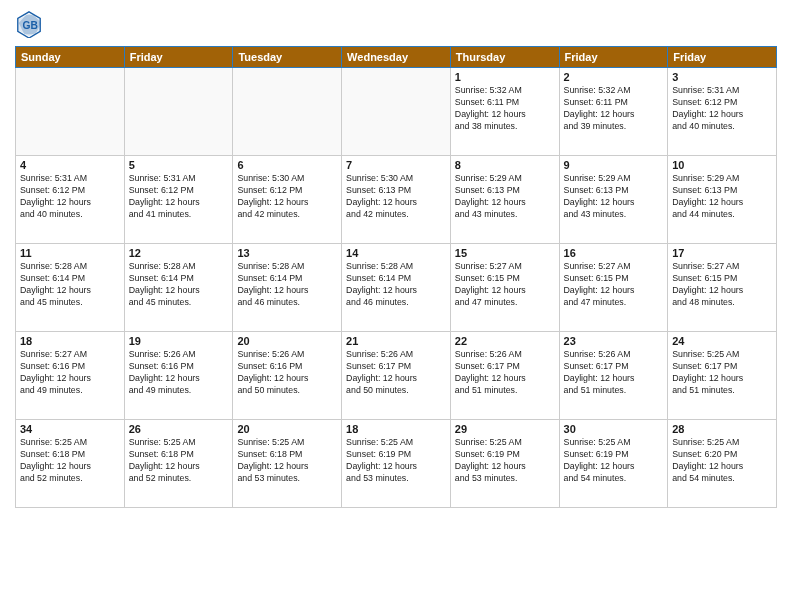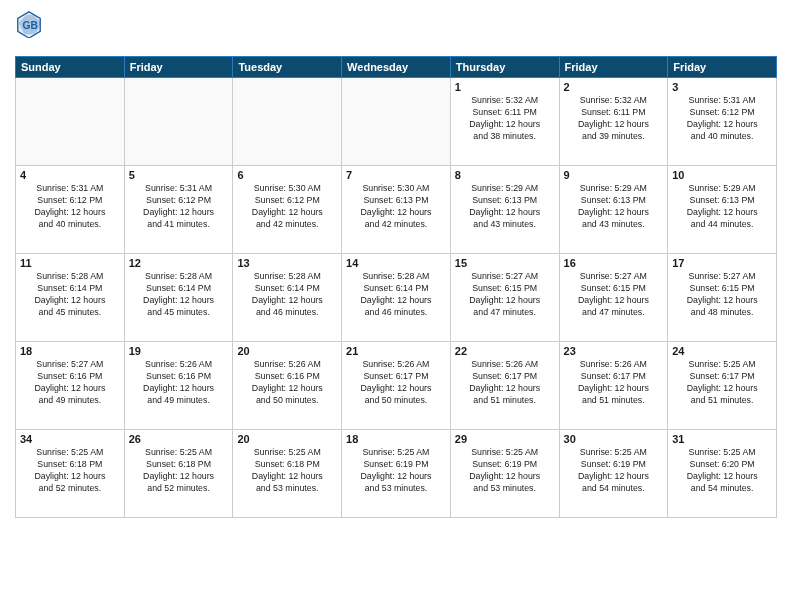--- a/index.html
+++ b/index.html
@@ -19,7 +19,7 @@
       display: flex;
       justify-content: space-between;
       align-items: flex-start;
-      margin-bottom: 18px;
+      margin-bottom: 8px;
     }
     .logo {
       display: flex;

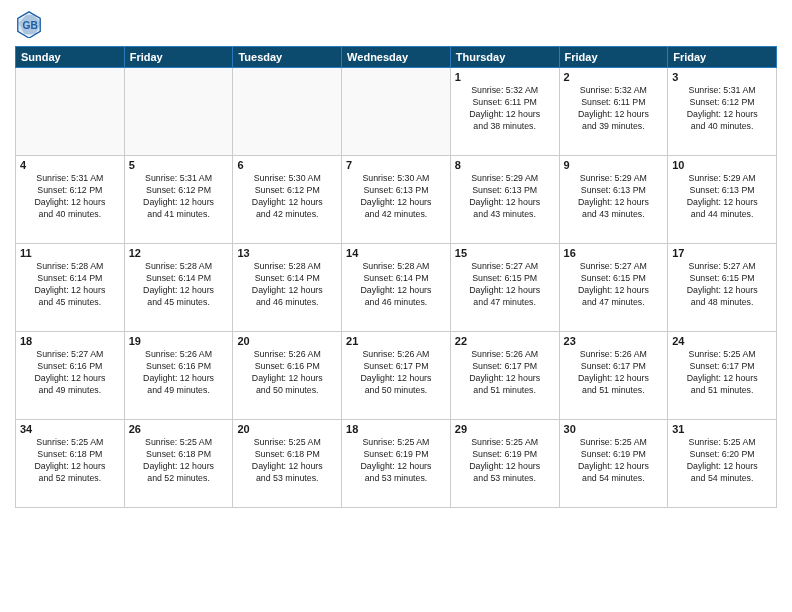--- a/index.html
+++ b/index.html
@@ -57,7 +57,7 @@
       border: 1px solid #ccc;
     }
     .calendar th {
-      background: #0c4a6e;
+      background: #a16207;
       color: #fff;
       font-size: 11px;
       font-weight: bold;

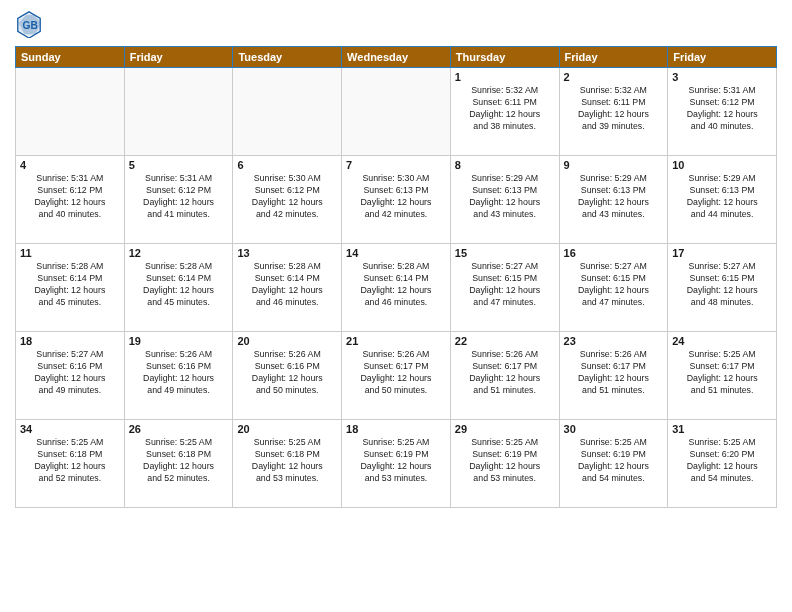--- a/index.html
+++ b/index.html
@@ -90,7 +90,6 @@
       font-size: 8.8px;
       line-height: 1.35;
       color: #222;
-      text-align: center;
     }
   </style>
 </head>

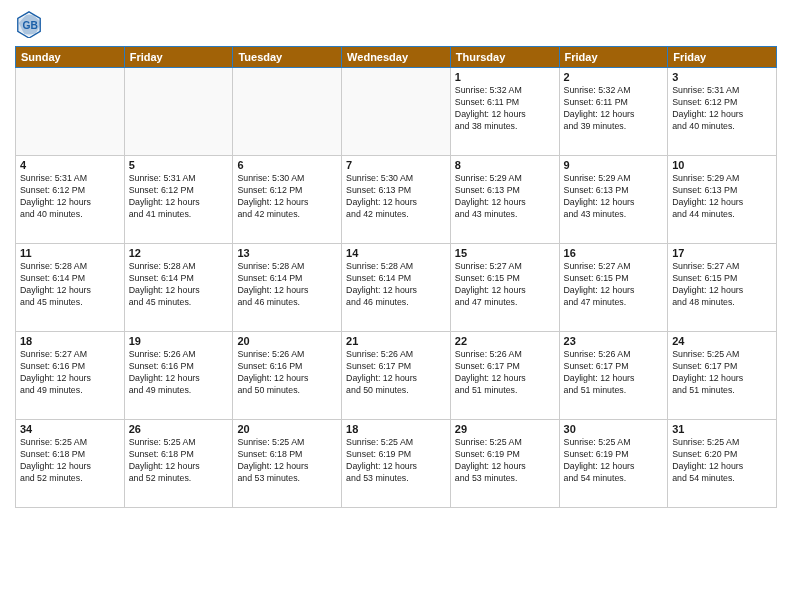--- a/index.html
+++ b/index.html
@@ -352,7 +352,7 @@
 and 54 minutes.</div>
           </td>
           <td>
-            <span class="day-num">31</span>
+            <span class="day-num">28</span>
             <div class="day-info" style="white-space: pre-line;">Sunrise: 5:25 AM
 Sunset: 6:20 PM
 Daylight: 12 hours

